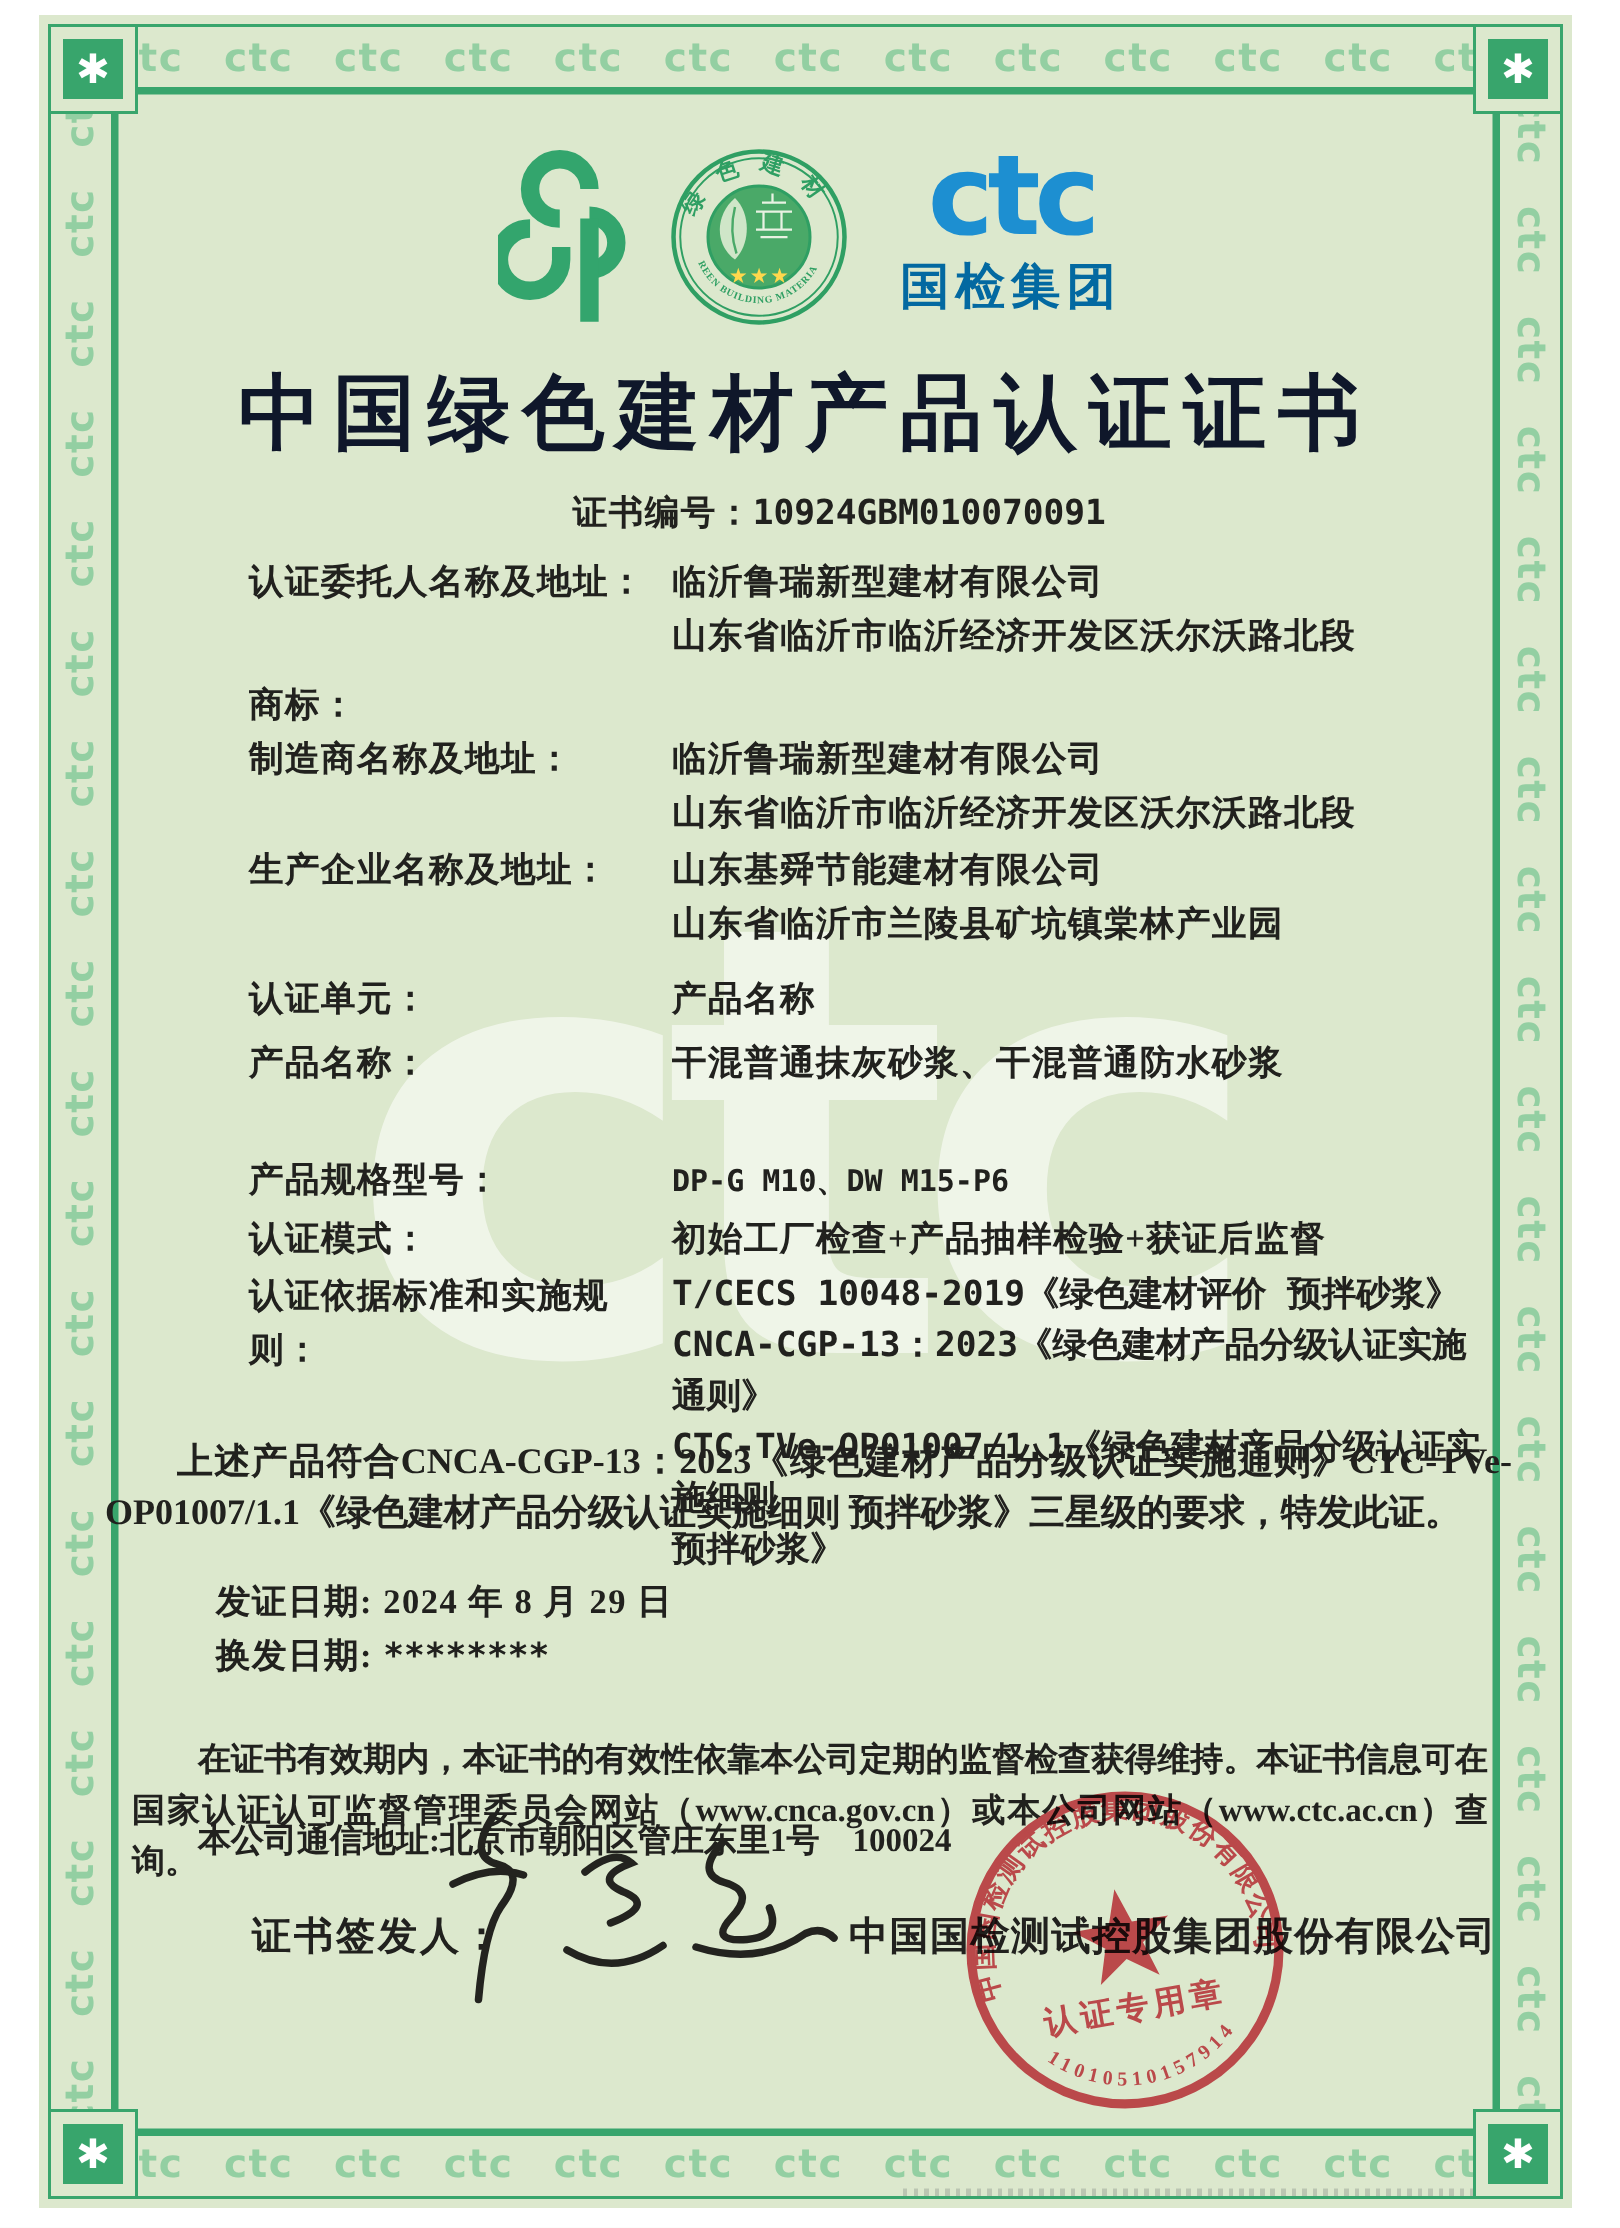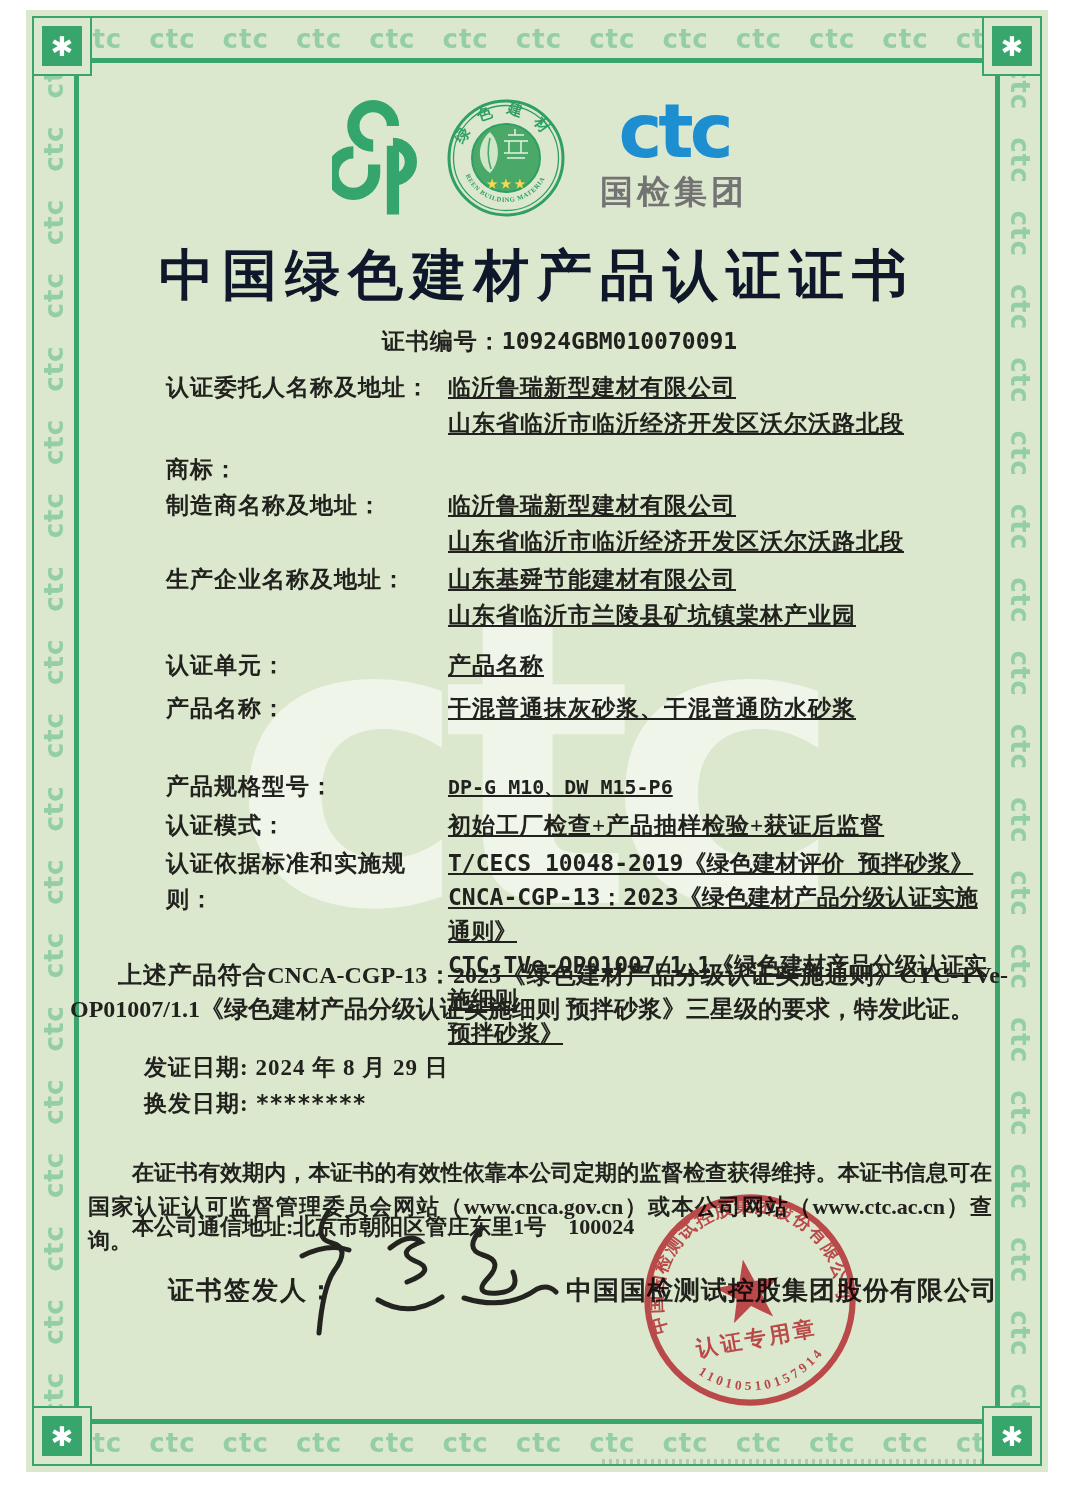--- a/index.html
+++ b/index.html
@@ -36,7 +36,7 @@
   .ctc-logo{position:absolute;left:560px;top:84px;width:176px;text-align:center;}
   .ctc-word{font:800 74px/1 "DejaVu Sans",sans-serif;color:#1d8fd1;letter-spacing:-4px;}
   .ctc-cn{margin-top:8px;font:700 33px/1 "Liberation Serif","DejaVu Serif",serif;
-          color:#737373;letter-spacing:4px;}
+          color:#0369a1;letter-spacing:4px;}
 
   
   .title{position:absolute;top:238px;left:0;right:0;text-align:center;color:#0f172a;

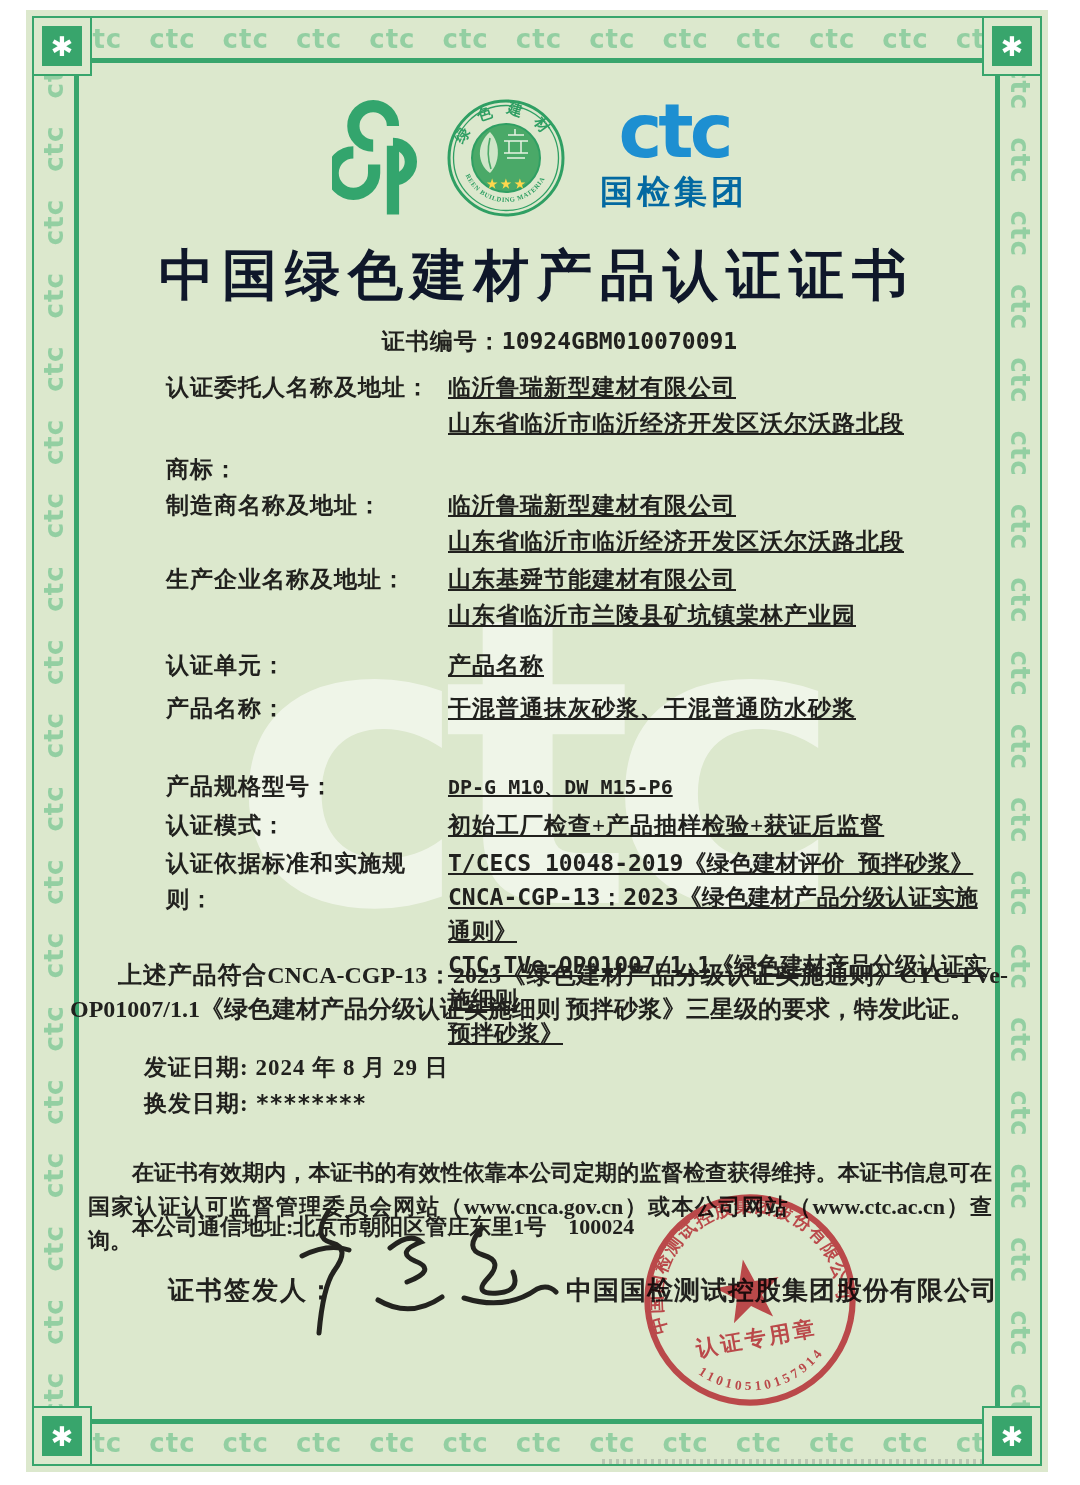--- a/index.html
+++ b/index.html
@@ -47,7 +47,7 @@
   
   .field-row{position:absolute;left:140px;right:56px;display:flex;align-items:flex-start;}
   .f-label{flex:none;width:282px;font-weight:700;font-size:23px;line-height:36px;letter-spacing:1px;}
-  .f-value{flex:1;font-weight:700;font-size:23px;line-height:36px;letter-spacing:1px;text-decoration:underline;}
+  .f-value{flex:1;font-weight:700;font-size:23px;line-height:36px;letter-spacing:1px;}
   .f-value.tight div{line-height:34px;}
   .latin{font-family:"DejaVu Sans Mono","Liberation Mono",monospace;letter-spacing:0;}
 

